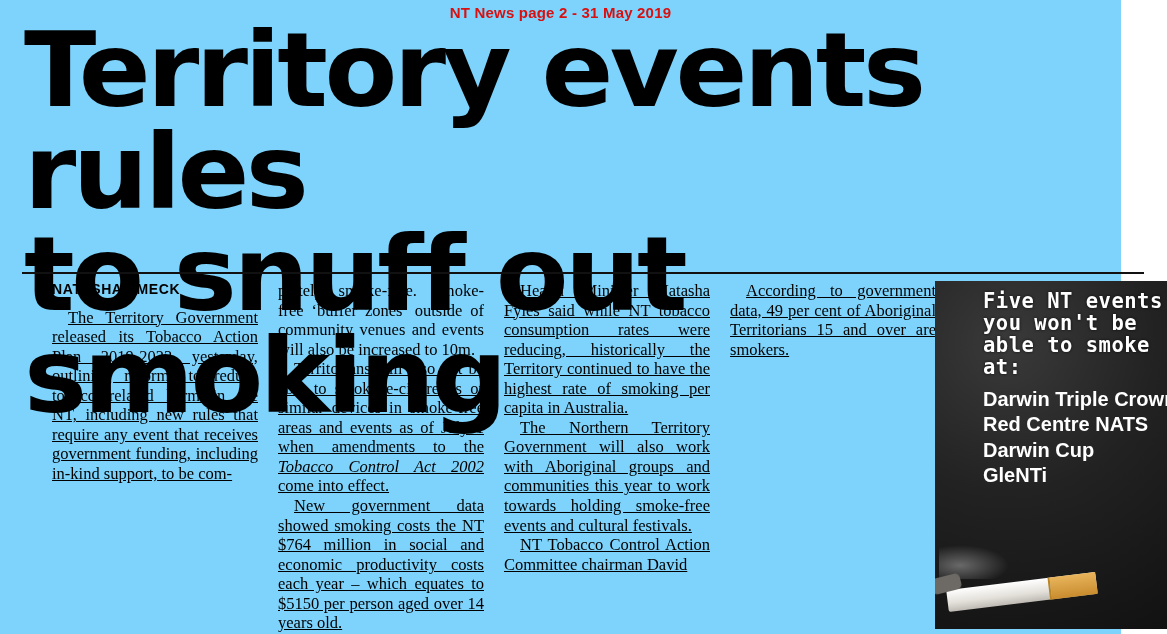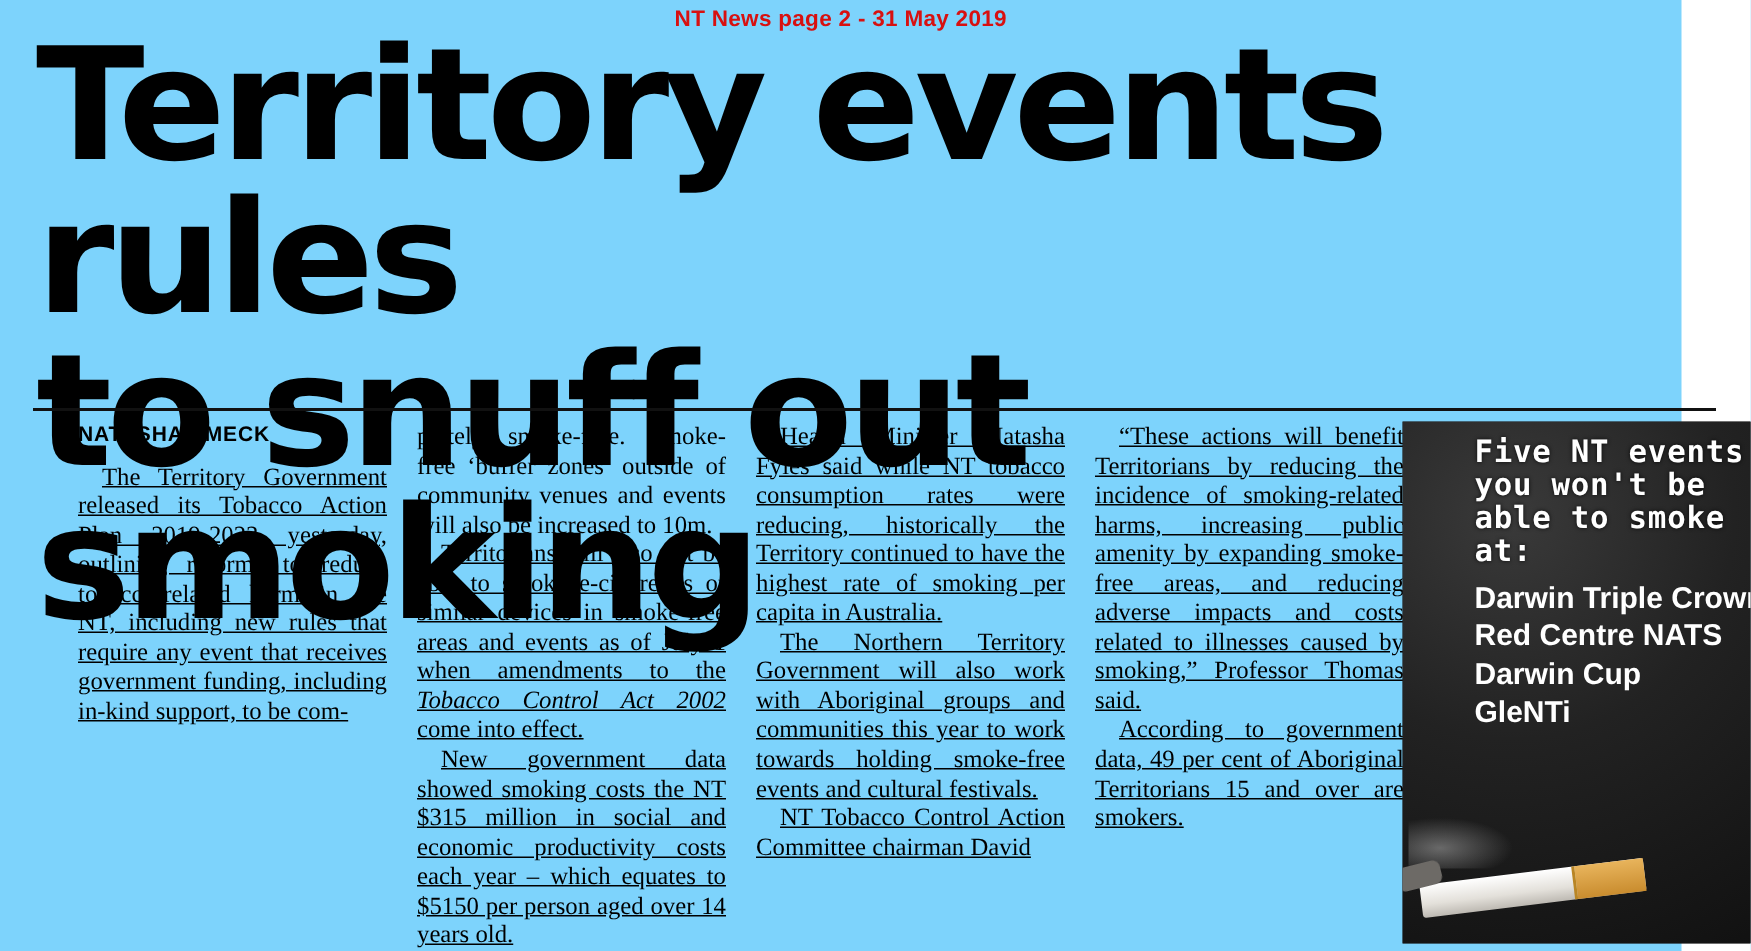--- a/index.html
+++ b/index.html
@@ -227,7 +227,6 @@
       </div>
 
       <div class="col">
-        <p class="indent">“These actions will benefit Territorians by reducing the incidence of smoking-related harms, increasing public amenity by expanding smoke-free areas, and reducing adverse impacts and costs related to illnesses caused by smoking,” Professor Thomas said.</p>
         <p class="indent">According to government data, 49 per cent of Aboriginal Territorians 15 and over are smokers.</p>
       </div>
 

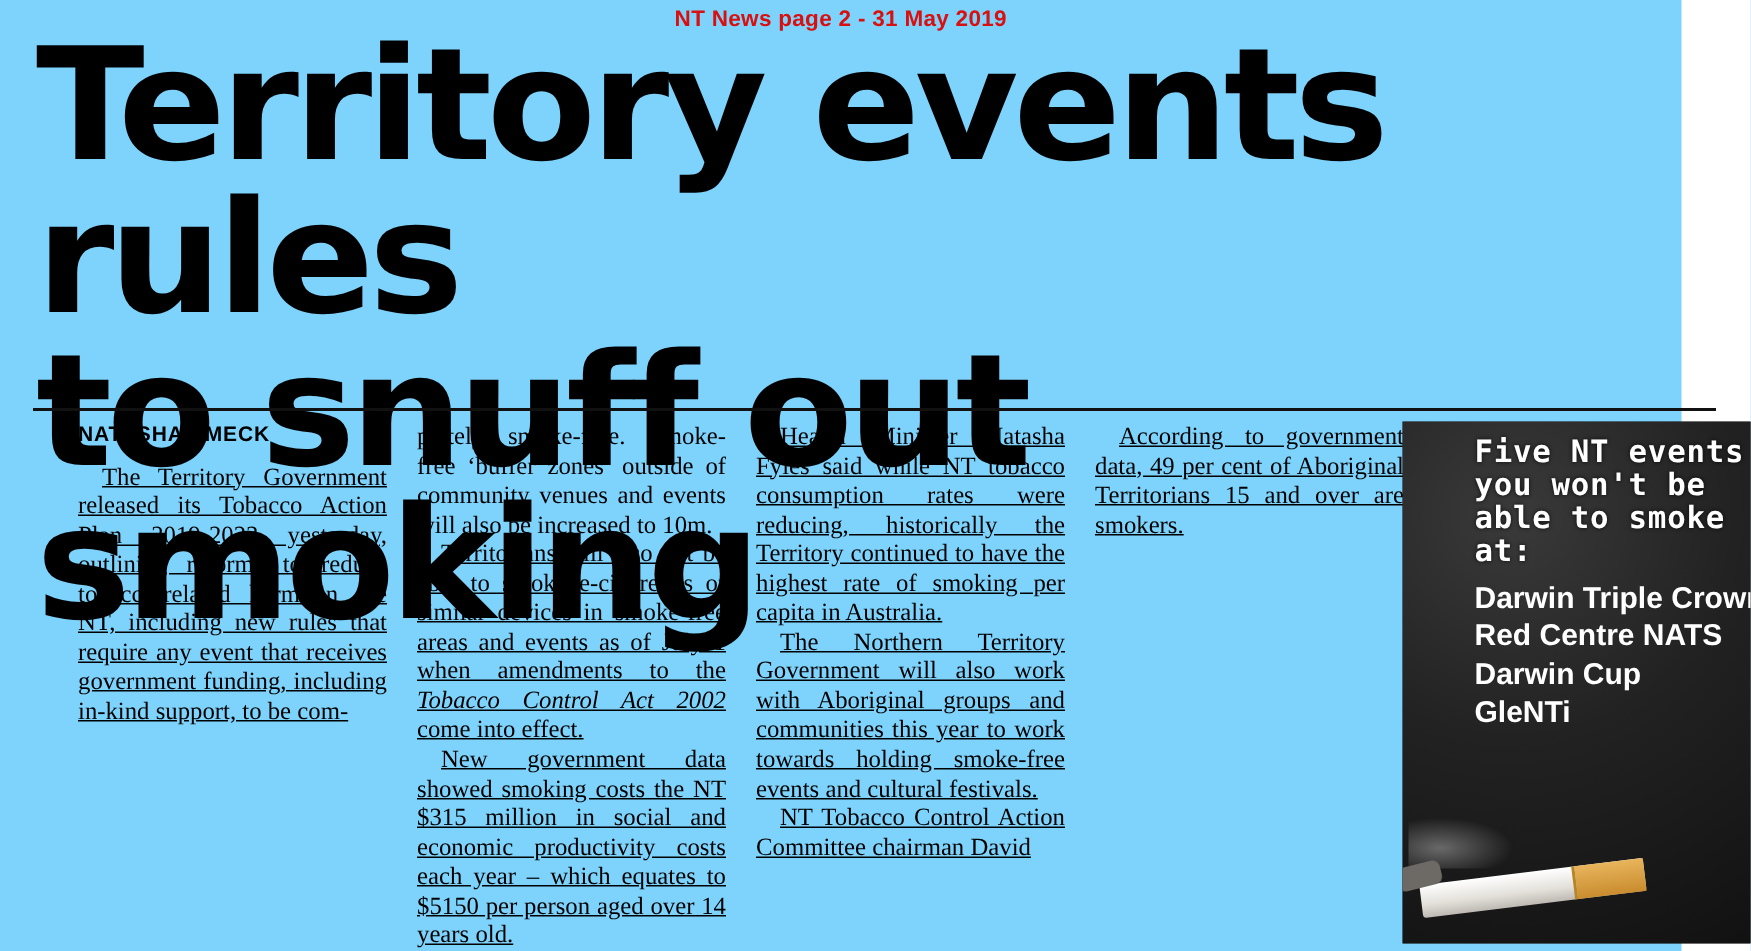--- a/index.html
+++ b/index.html
@@ -217,7 +217,7 @@
       <div class="col">
         <p class="firstpara">pletely smoke-free. Smoke-free ‘buffer zones’ outside of community venues and events will also be increased to 10m.</p>
         <p class="indent">Territorians will also not be able to smoke e-cigarettes or similar devices in smoke-free areas and events as of July 1 when amendments to the <span class="ital">Tobacco Control Act 2002</span> come into effect.</p>
-        <p class="indent">New government data showed smoking costs the NT $315 million in social and economic productivity costs each year – which equates to $5150 per person aged over 14 years old.</p>
+        <p class="indent">New government data showed smoking costs the NT $764 million in social and economic productivity costs each year – which equates to $5150 per person aged over 14 years old.</p>
       </div>
 
       <div class="col">

